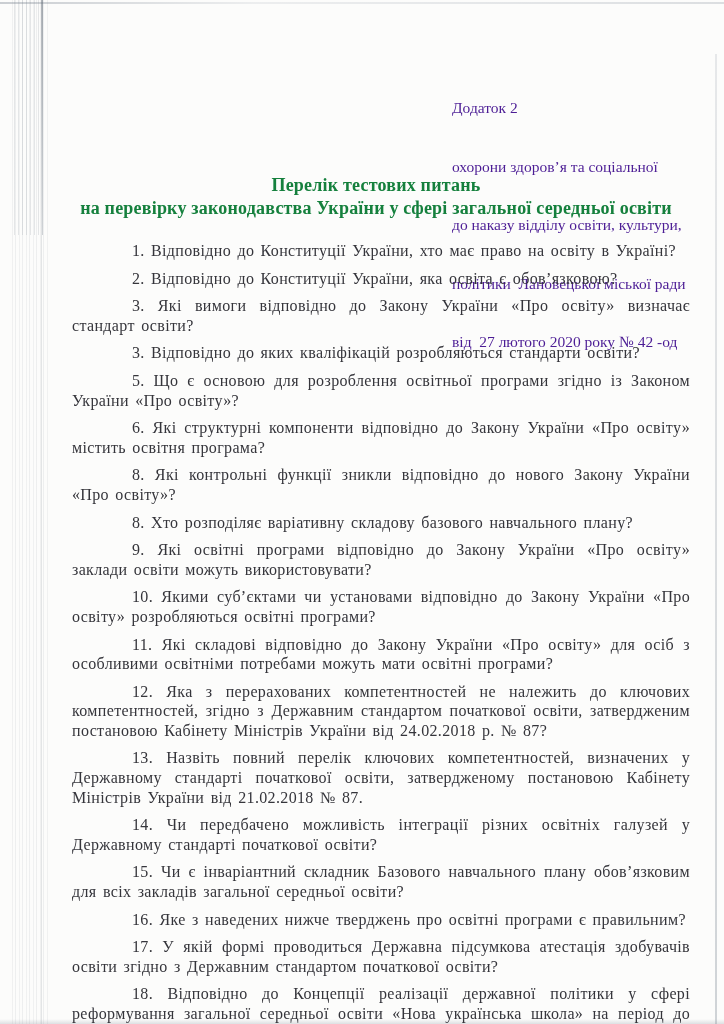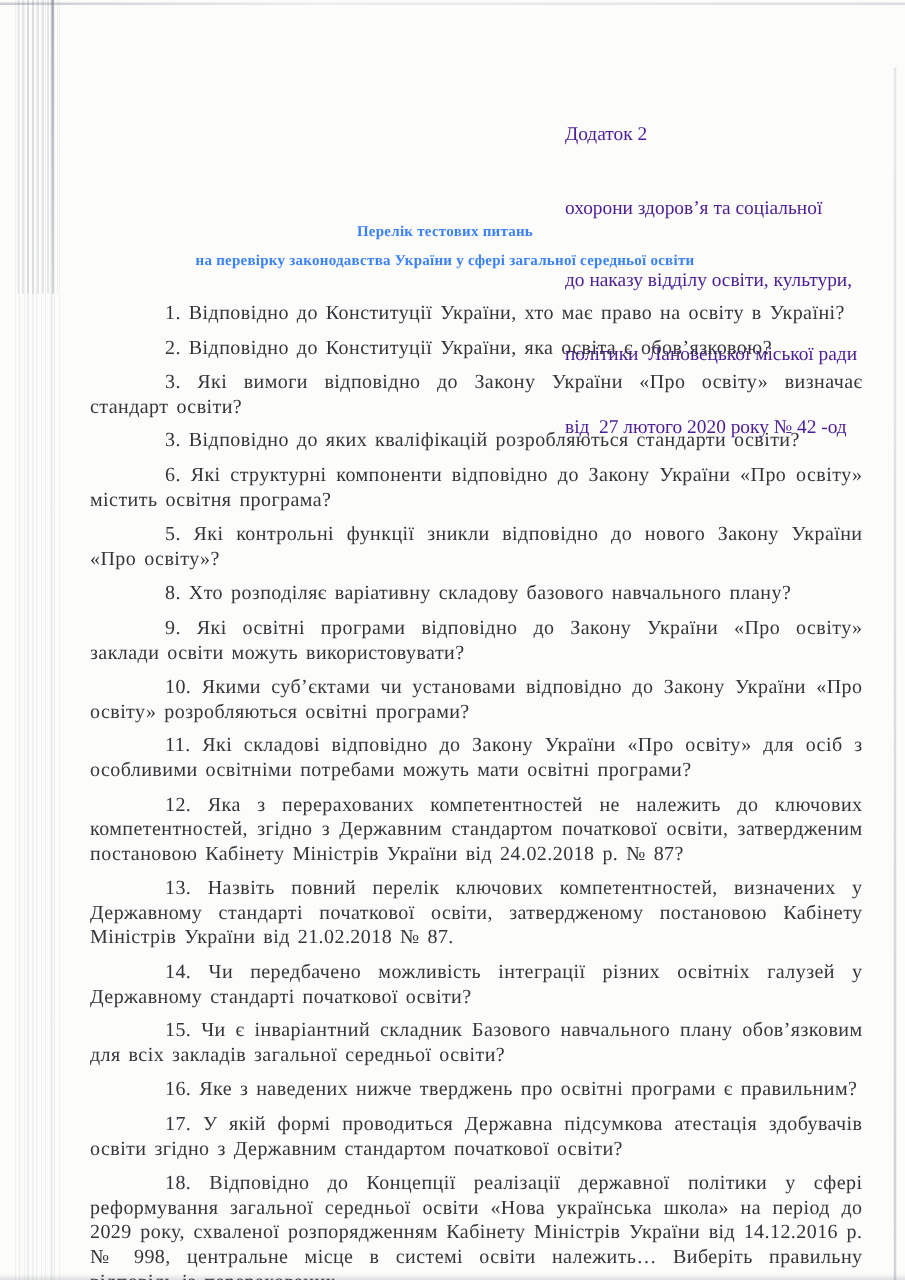--- a/index.html
+++ b/index.html
@@ -82,13 +82,13 @@
   }
   .doc-title {
     position: absolute;
-    left: 36px; top: 174px;
+    left: 56px; top: 174px;
     width: 640px;
     text-align: center;
     font-weight: bold;
-    font-size: 12px;
+    font-size: 18px;
     line-height: 22.5px;
-    color: #3b82f6;
+    color: #15803d;
     letter-spacing: 0.2px;
   }
   .questions {

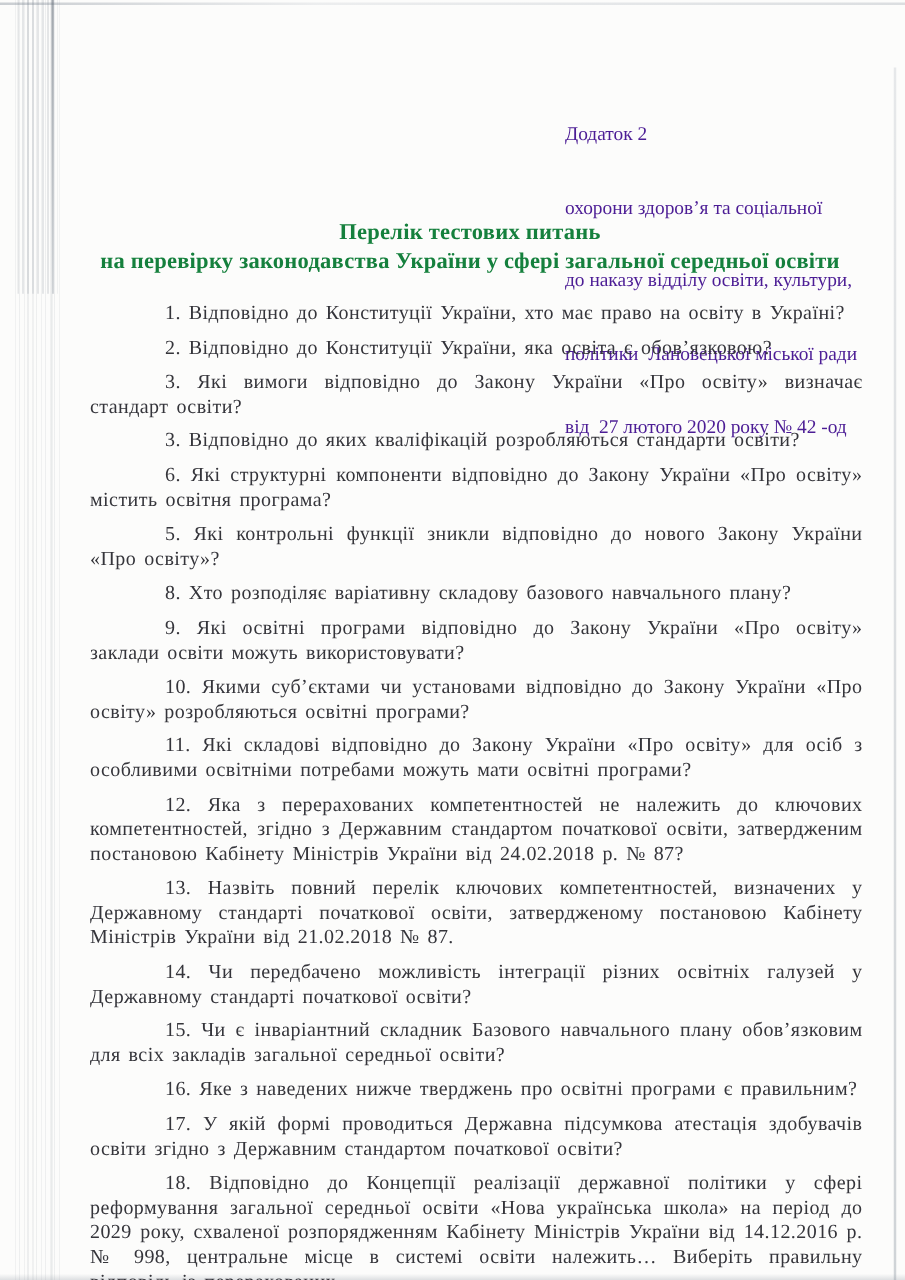--- a/index.html
+++ b/index.html
@@ -137,6 +137,7 @@
     <p>2. Відповідно до Конституції України, яка освіта є обов’язковою?</p>
     <p>3. Які вимоги відповідно до Закону України «Про освіту» визначає стандарт освіти?</p>
     <p>3. Відповідно до яких кваліфікацій розробляються стандарти освіти?</p>
+    <p>5. Що є основою для розроблення освітньої програми згідно із Законом України «Про освіту»?</p>
     <p>6. Які структурні компоненти відповідно до Закону України «Про освіту» містить освітня програма?</p>
     <p>5. Які контрольні функції зникли відповідно до нового Закону України «Про освіту»?</p>
     <p>8. Хто розподіляє варіативну складову базового навчального плану?</p>

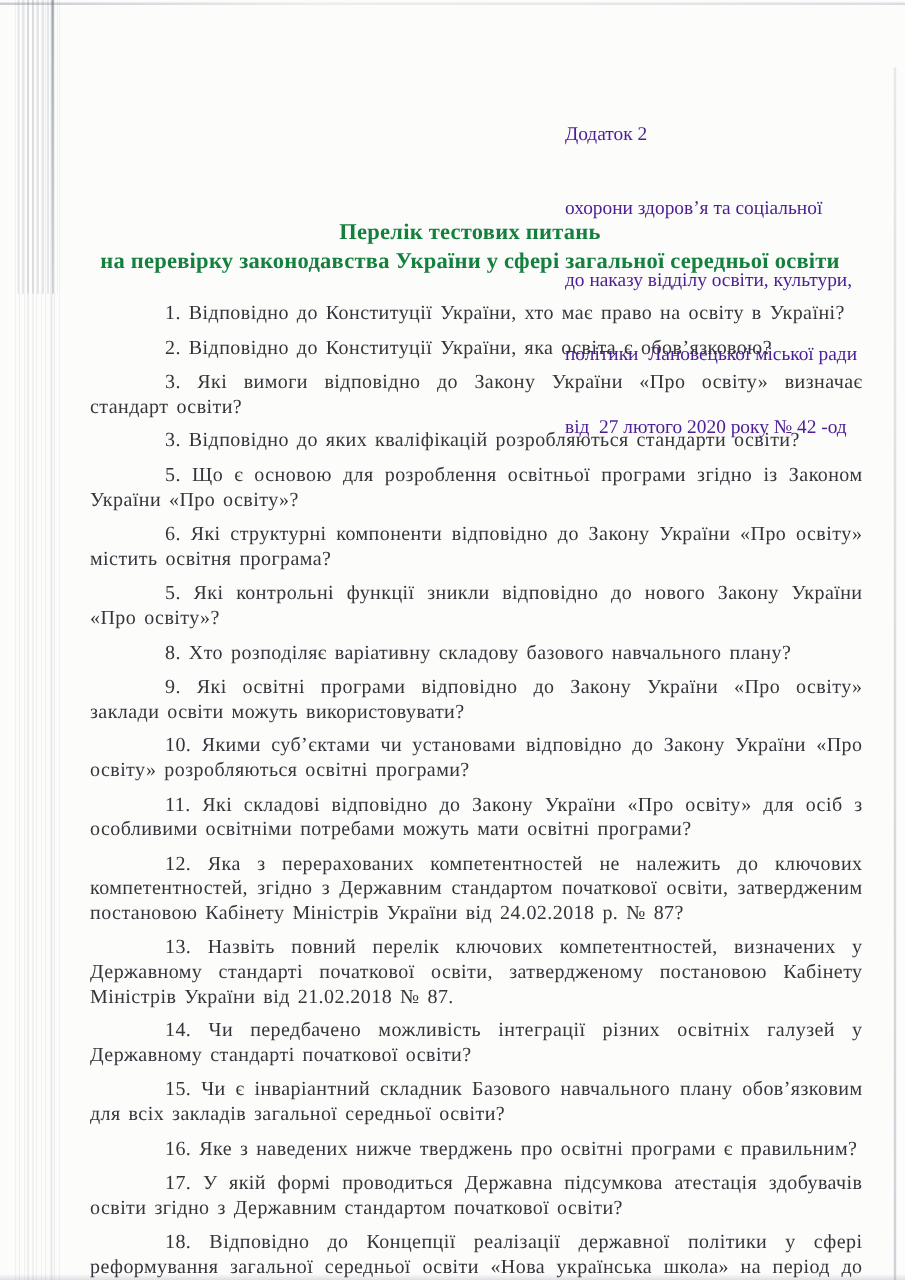--- a/index.html
+++ b/index.html
@@ -139,7 +139,7 @@
     <p>3. Відповідно до яких кваліфікацій розробляються стандарти освіти?</p>
     <p>5. Що є основою для розроблення освітньої програми згідно із Законом України «Про освіту»?</p>
     <p>6. Які структурні компоненти відповідно до Закону України «Про освіту» містить освітня програма?</p>
-    <p>5. Які контрольні функції зникли відповідно до нового Закону України «Про освіту»?</p>
+    <p>8. Які контрольні функції зникли відповідно до нового Закону України «Про освіту»?</p>
     <p>8. Хто розподіляє варіативну складову базового навчального плану?</p>
     <p>9. Які освітні програми відповідно до Закону України «Про освіту» заклади освіти можуть використовувати?</p>
     <p>10. Якими суб’єктами чи установами відповідно до Закону України «Про освіту» розробляються освітні програми?</p>

